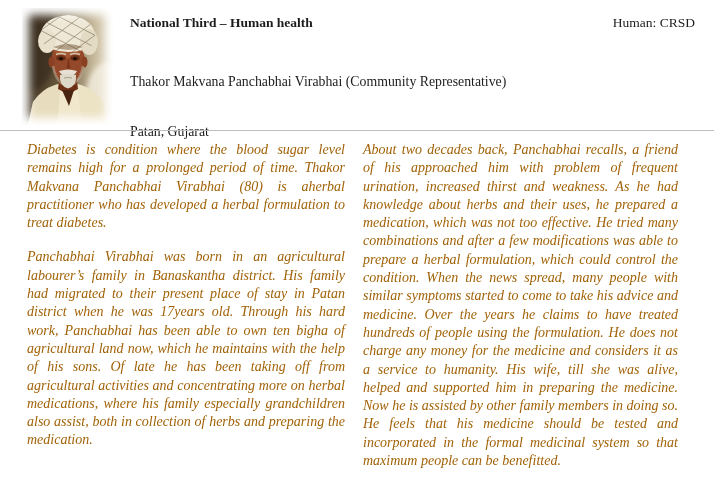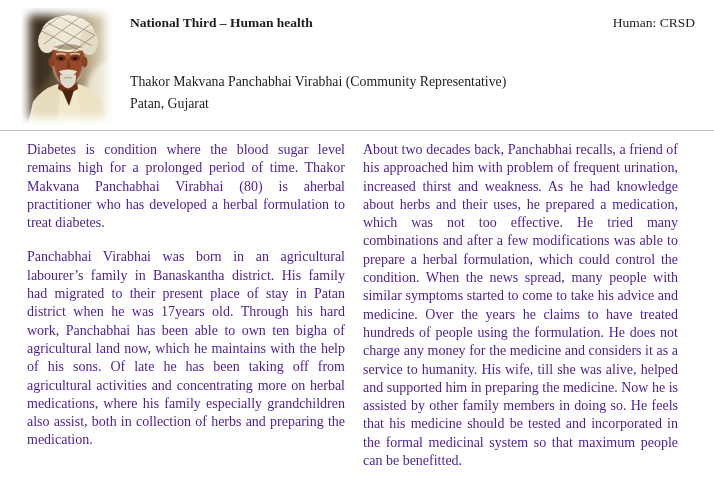--- a/index.html
+++ b/index.html
@@ -44,7 +44,7 @@
   .h-category { top: 15px; font-weight: bold; }
   .h-title    { top: 53px; font-weight: bold; }
   .h-author   { top: 74px; font-weight: normal; font-size: 13.8px; text-align: right; }
-  .h-location { top: 96px; font-weight: normal; font-size: 13.8px; }
+  .h-location { top: 124px; font-weight: normal; font-size: 13.8px; }
 
   .scout {
     position: absolute;

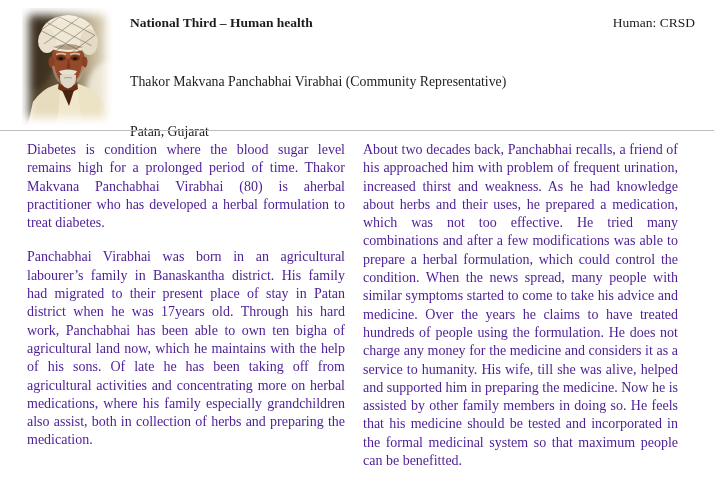--- a/index.html
+++ b/index.html
@@ -76,7 +76,8 @@
     font-size: 14px;
     line-height: 18.3px;
     text-align: justify;
-    color: #4c1d95;
+    color: #a16207;
+    font-style: italic;
   }
 </style>
 </head>

